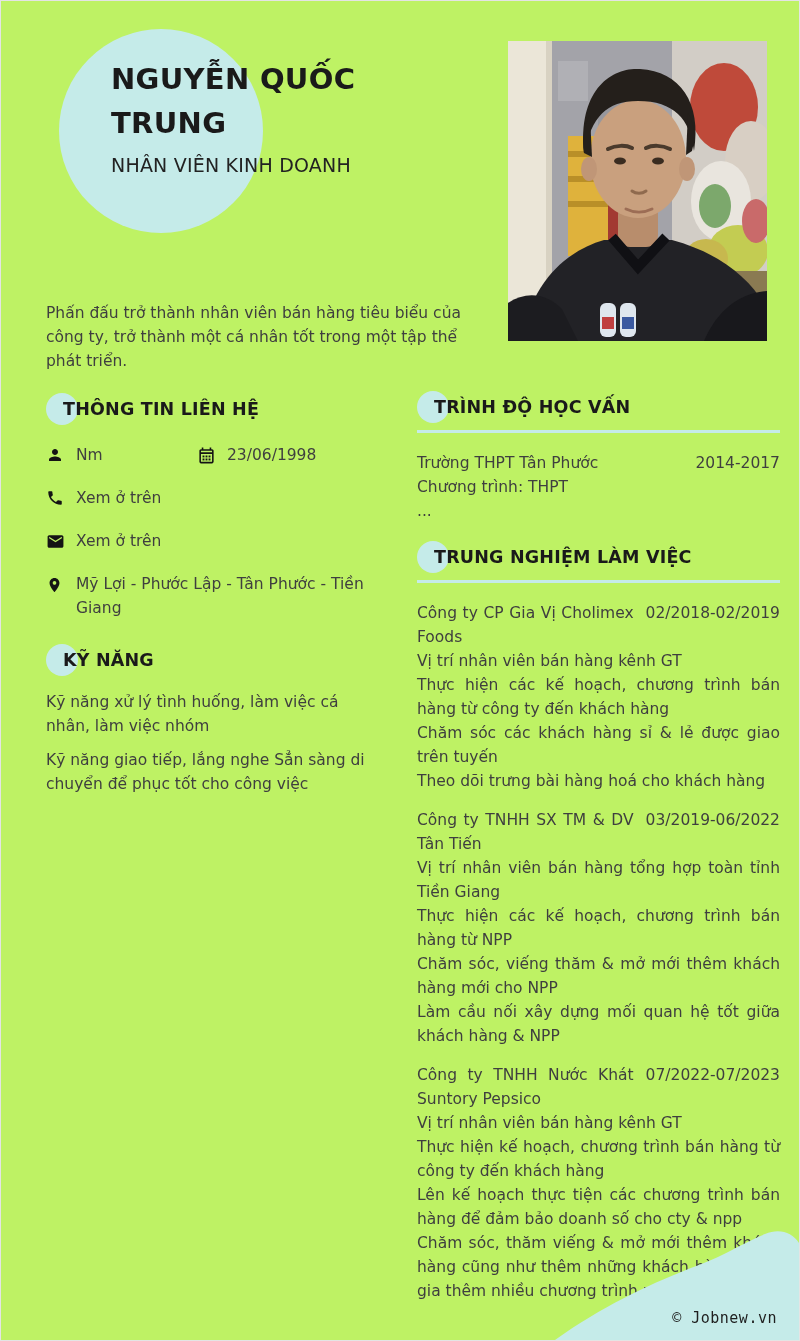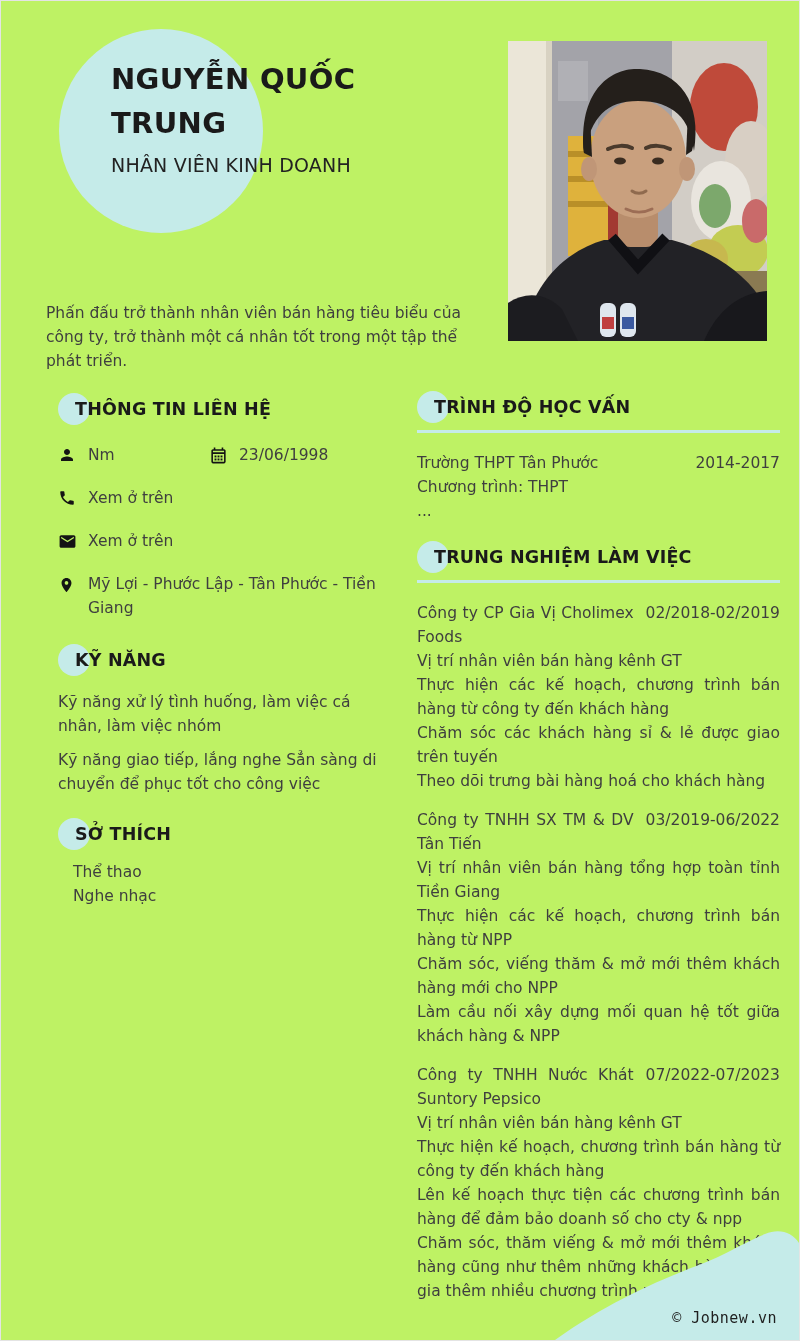--- a/index.html
+++ b/index.html
@@ -42,7 +42,7 @@
   }
 
   
-  .left-col{position:absolute;left:57px;top:392px;width:333px;}
+  .left-col{position:absolute;left:45px;top:392px;width:333px;}
   .right-col{position:absolute;left:416px;top:390px;width:363px;}
 
   

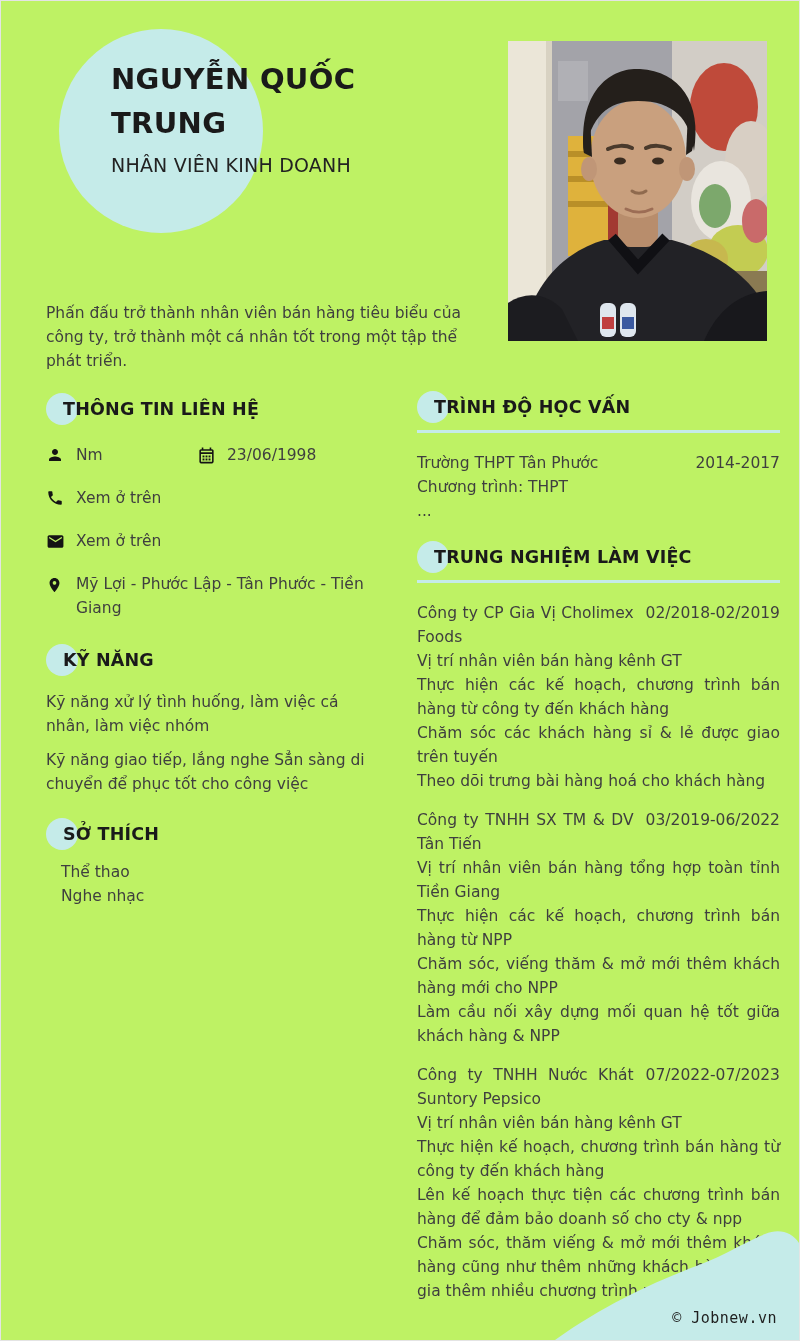--- a/index.html
+++ b/index.html
@@ -237,16 +237,6 @@
       <p>Kỹ năng giao tiếp, lắng nghe Sẳn sàng di chuyển để phục tốt cho công việc</p>
     </section>
 
-    <section class="hobby-block">
-      <h2 class="sec-h">
-        <i class="dot"></i>
-        <span class="txt">SỞ THÍCH</span>
-      </h2>
-      <ul class="hobby-list">
-        <li>Thể thao</li>
-        <li>Nghe nhạc</li>
-      </ul>
-    </section>
 
   </aside>
 

